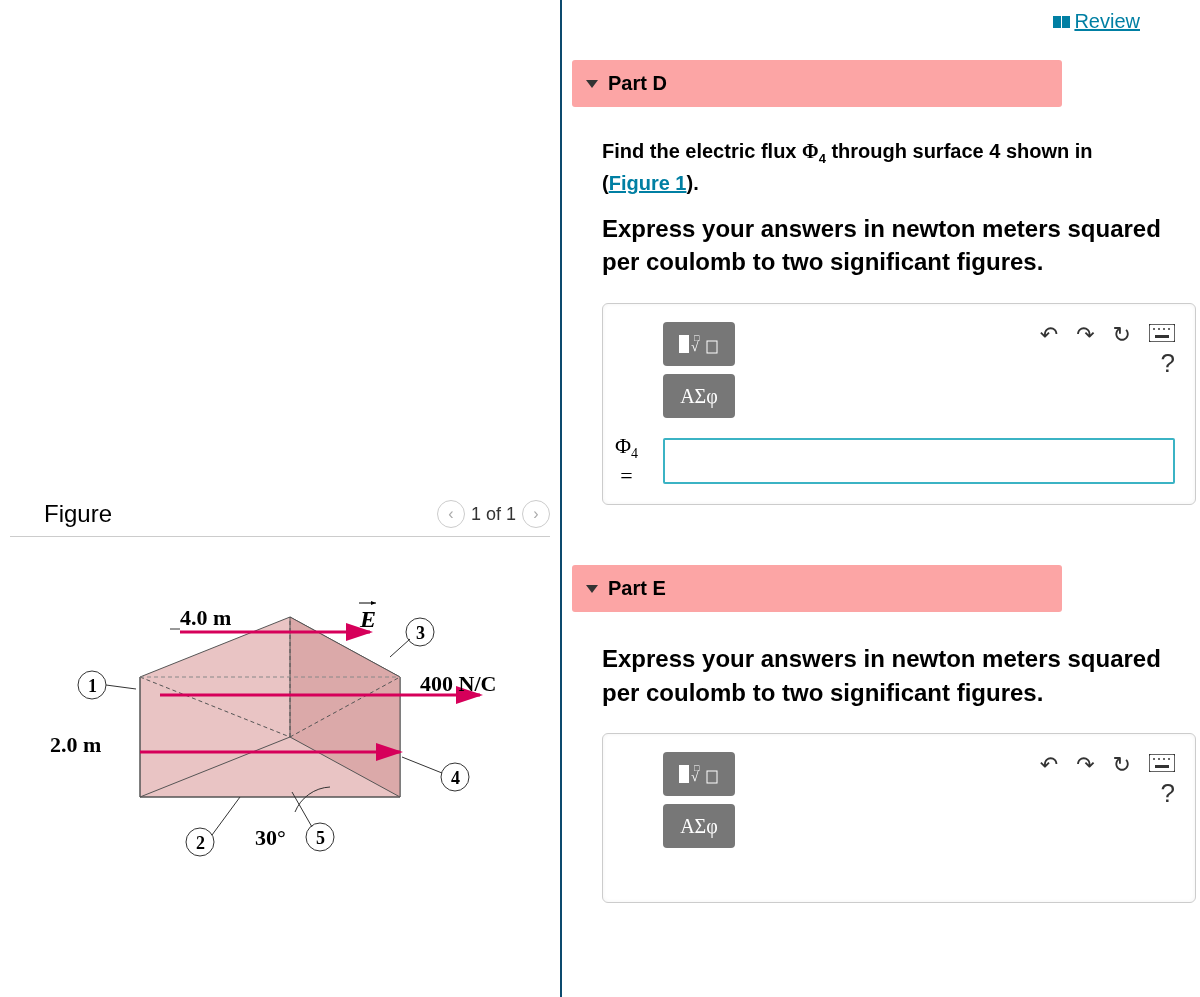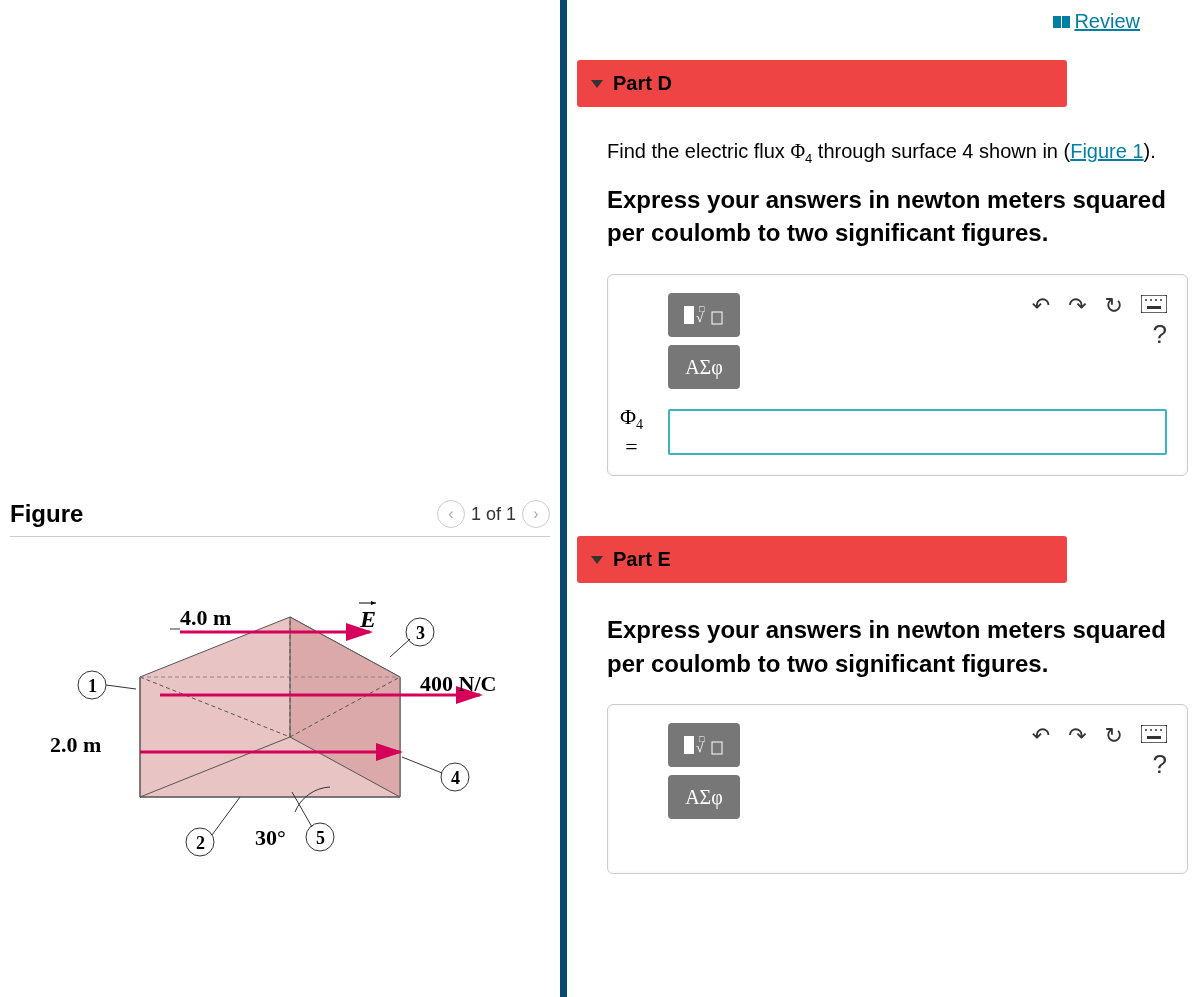--- a/index.html
+++ b/index.html
@@ -6,7 +6,7 @@
   body { font-family: Arial, Helvetica, sans-serif; background: #fff; color: #000; }
   .container { display: flex; width: 1200px; height: 997px; }
   .left-pane { width: 560px; padding: 10px; position: relative; }
-  .right-pane { flex: 1; border-left: 7px solid #0c4a6e; padding: 0 12px 0 10px; position: relative; }
+  .right-pane { flex: 1; border-left: 2px solid #0c4a6e; padding: 0 4px 0 10px; position: relative; }
 
   .review-link { position: absolute; top: 10px; right: 60px; color: #007fa3; font-size: 20px; text-decoration: underline; display: flex; align-items: center; gap: 4px; }
   .review-icon { display: inline-flex; gap: 1px; }

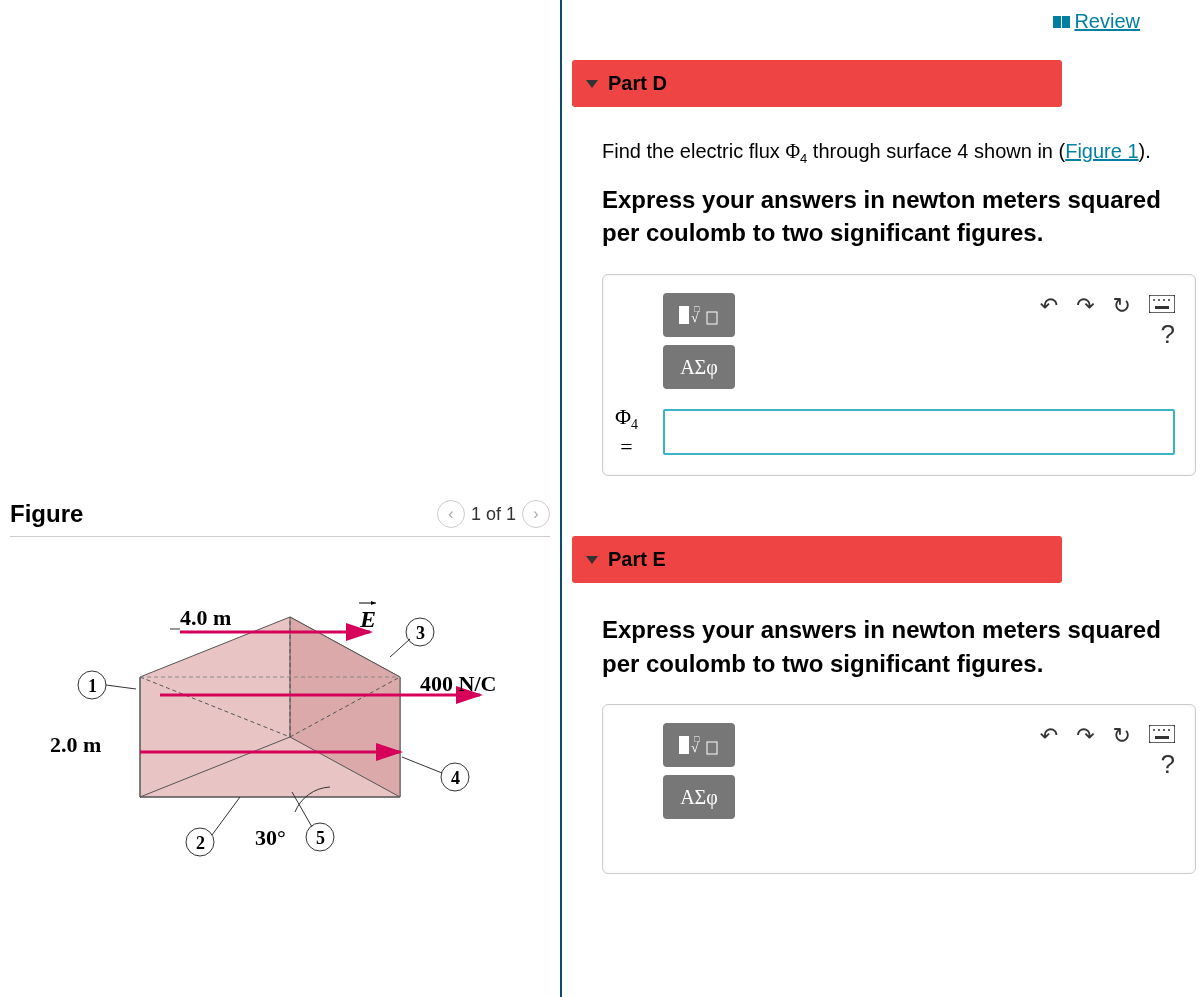--- a/index.html
+++ b/index.html
@@ -21,7 +21,7 @@
   .figure-svg { width: 480px; height: 320px; }
 
   .part { margin-bottom: 60px; }
-  .part-header { background: #ef4444; padding: 12px 14px; display: flex; align-items: center; gap: 10px; font-size: 20px; font-weight: bold; border-radius: 3px; width: 490px; margin-bottom: 30px; margin-top: 30px;}
+  .part-header { background: #fca5a5; padding: 12px 14px; display: flex; align-items: center; gap: 10px; font-size: 20px; font-weight: bold; border-radius: 3px; width: 490px; margin-bottom: 30px; margin-top: 30px;}
   .caret { width: 0; height: 0; border-left: 6px solid transparent; border-right: 6px solid transparent; border-top: 8px solid #333; }
 
   .prompt { font-size: 20px; line-height: 1.45; margin: 16px 0 14px 30px; max-width: 560px; }

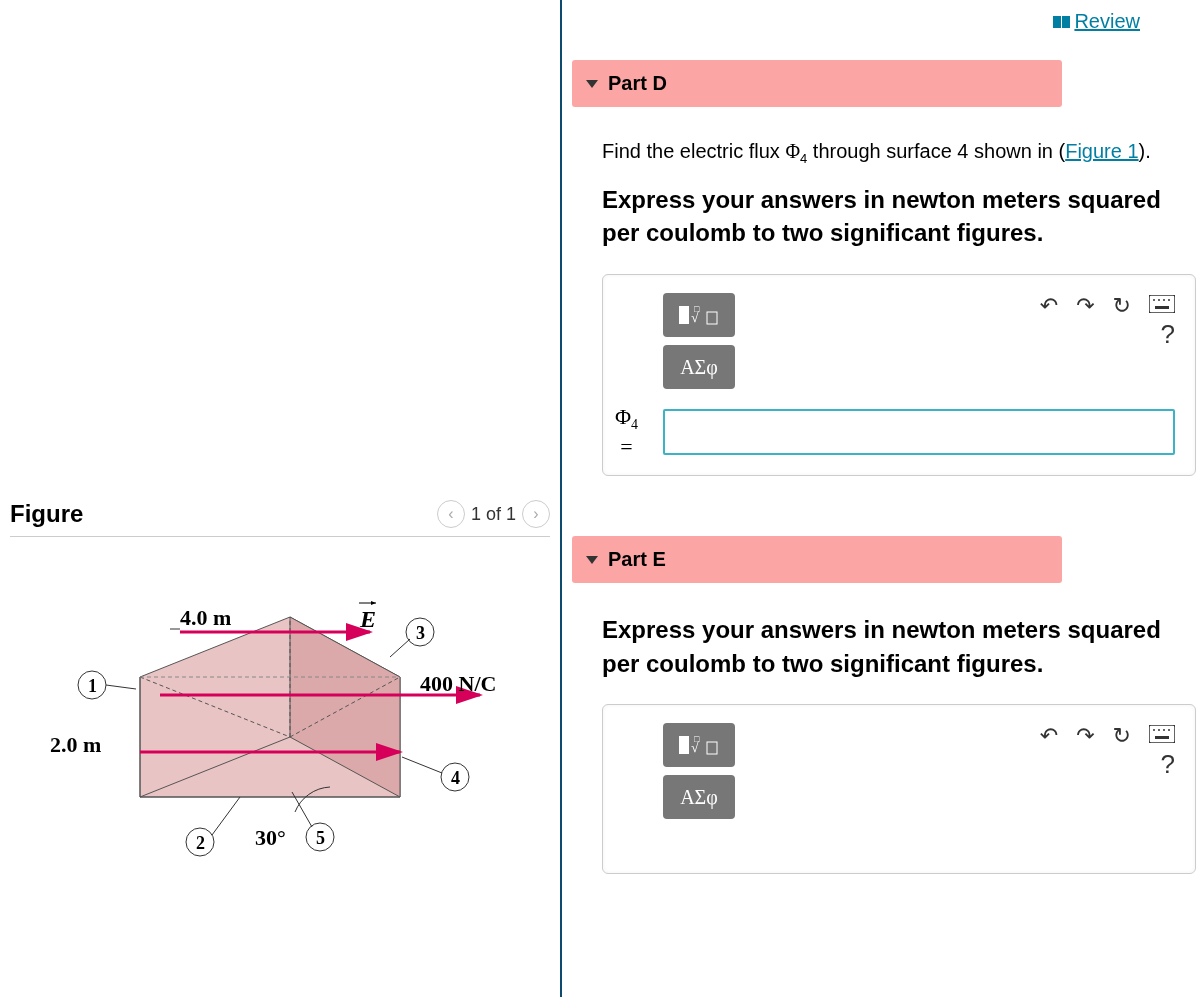--- a/index.html
+++ b/index.html
@@ -24,7 +24,7 @@
   .part-header { background: #fca5a5; padding: 12px 14px; display: flex; align-items: center; gap: 10px; font-size: 20px; font-weight: bold; border-radius: 3px; width: 490px; margin-bottom: 30px; margin-top: 30px;}
   .caret { width: 0; height: 0; border-left: 6px solid transparent; border-right: 6px solid transparent; border-top: 8px solid #333; }
 
-  .prompt { font-size: 20px; line-height: 1.45; margin: 16px 0 14px 30px; max-width: 560px; }
+  .prompt { font-size: 20px; line-height: 1.45; margin: 16px 0 14px 30px; max-width: 560px; font-weight: bold; }
   .prompt a { color: #007fa3; text-decoration: underline; }
   .sub { font-size: 13px; vertical-align: sub; }
   .instructions { font-size: 24px; font-weight: bold; margin: 0 0 24px 30px; max-width: 560px; line-height: 1.4; }

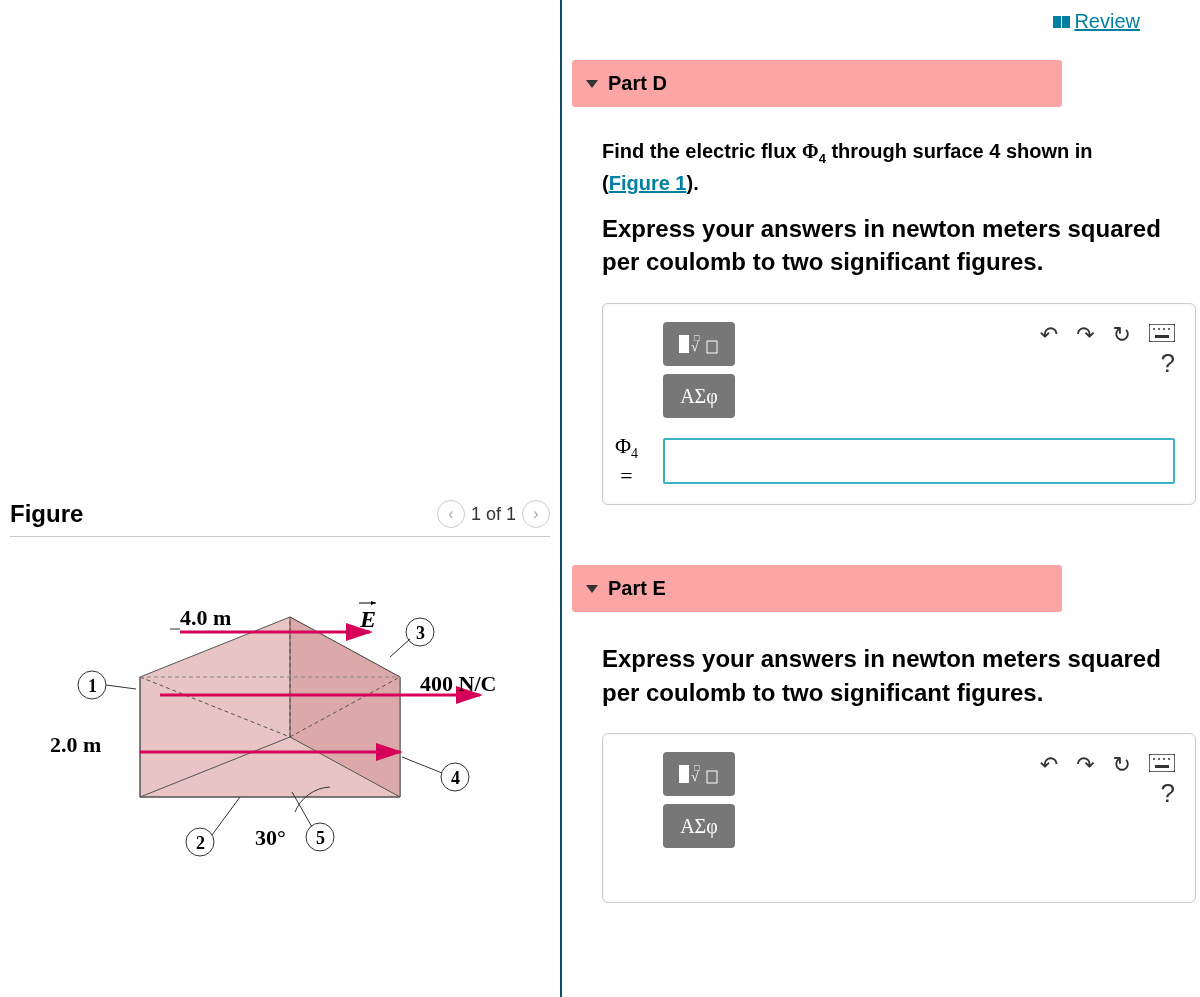--- a/index.html
+++ b/index.html
@@ -13,7 +13,7 @@
   .review-icon span { width: 8px; height: 12px; background: #007fa3; display: inline-block; }
 
   .figure-header { display: flex; justify-content: space-between; align-items: center; border-bottom: 1px solid #ccc; padding-bottom: 8px; margin-top: 490px; }
-  .figure-title { font-size: 24px; font-weight: bold; }
+  .figure-title { font-size: 24px; font-weight: normal; margin-left: 34px; }
   .pager { display: flex; align-items: center; gap: 6px; font-size: 18px; color: #333; }
   .page-btn { width: 28px; height: 28px; border: 1px solid #ccc; border-radius: 50%; background: #fff; display: flex; align-items: center; justify-content: center; color: #aaa; font-size: 16px; }
 

